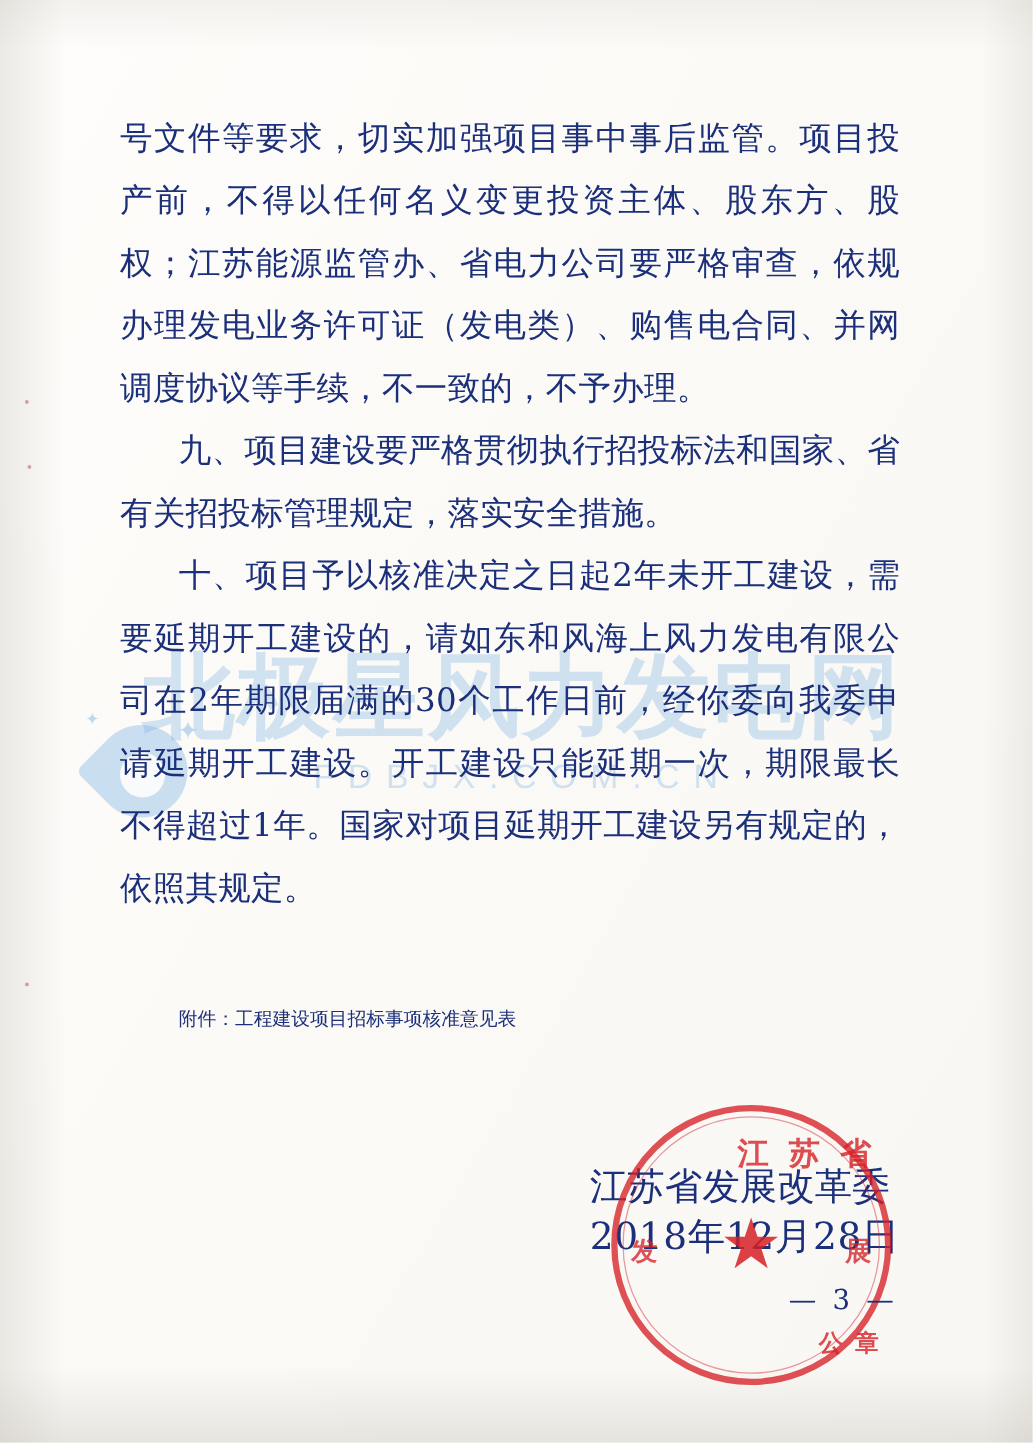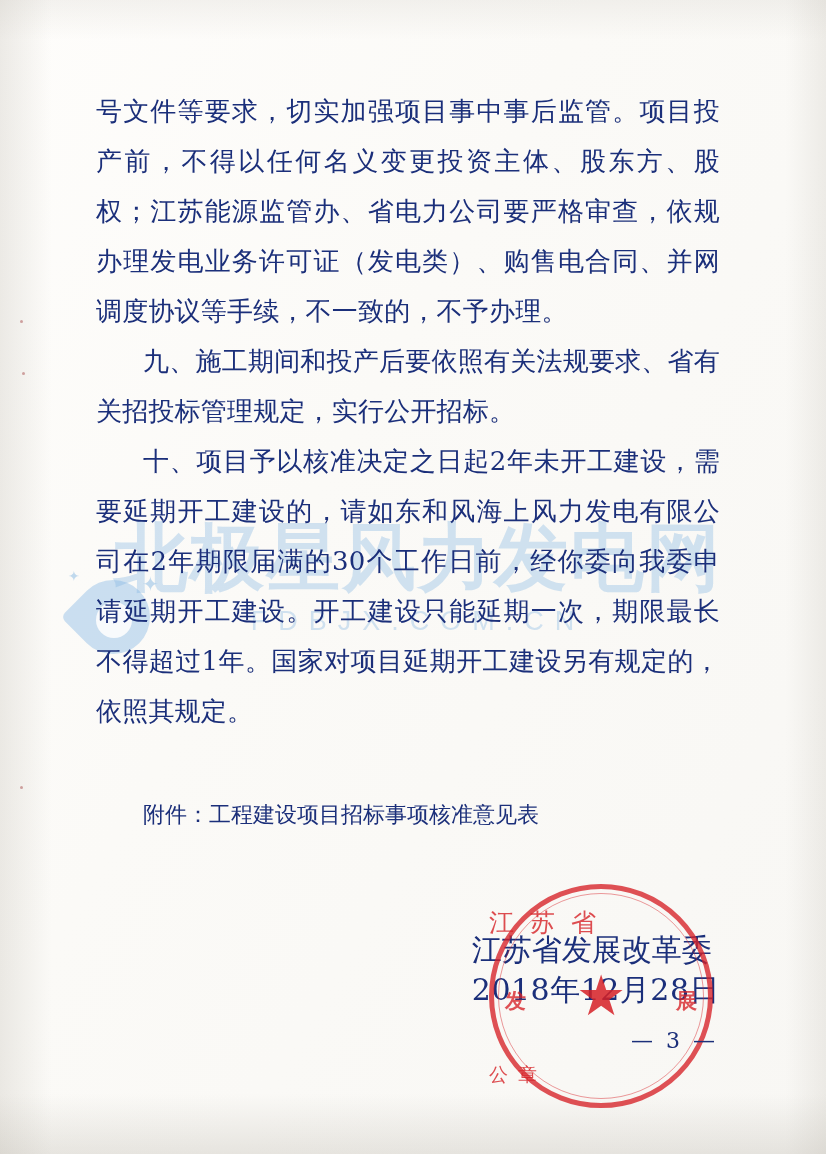--- a/index.html
+++ b/index.html
@@ -246,7 +246,7 @@
 
   <div class="content">
     <p class="para">号文件等要求，切实加强项目事中事后监管。项目投产前，不得以任何名义变更投资主体、股东方、股权；江苏能源监管办、省电力公司要严格审查，依规办理发电业务许可证（发电类）、购售电合同、并网调度协议等手续，不一致的，不予办理。</p>
-    <p class="para indent">九、施工期间和投产后要依照有关法规要求、省有关招投标管理规定，实行公开招标。</p>
+    <p class="para indent">九、项目建设要严格贯彻执行招投标法和国家、省有关招投标管理规定，落实安全措施。</p>
     <p class="para indent">十、项目予以核准决定之日起2年未开工建设，需要延期开工建设的，请如东和风海上风力发电有限公司在2年期限届满的30个工作日前，经你委向我委申请延期开工建设。开工建设只能延期一次，期限最长不得超过1年。国家对项目延期开工建设另有规定的，依照其规定。</p>
     <p class="attach">附件：工程建设项目招标事项核准意见表</p>
   </div>

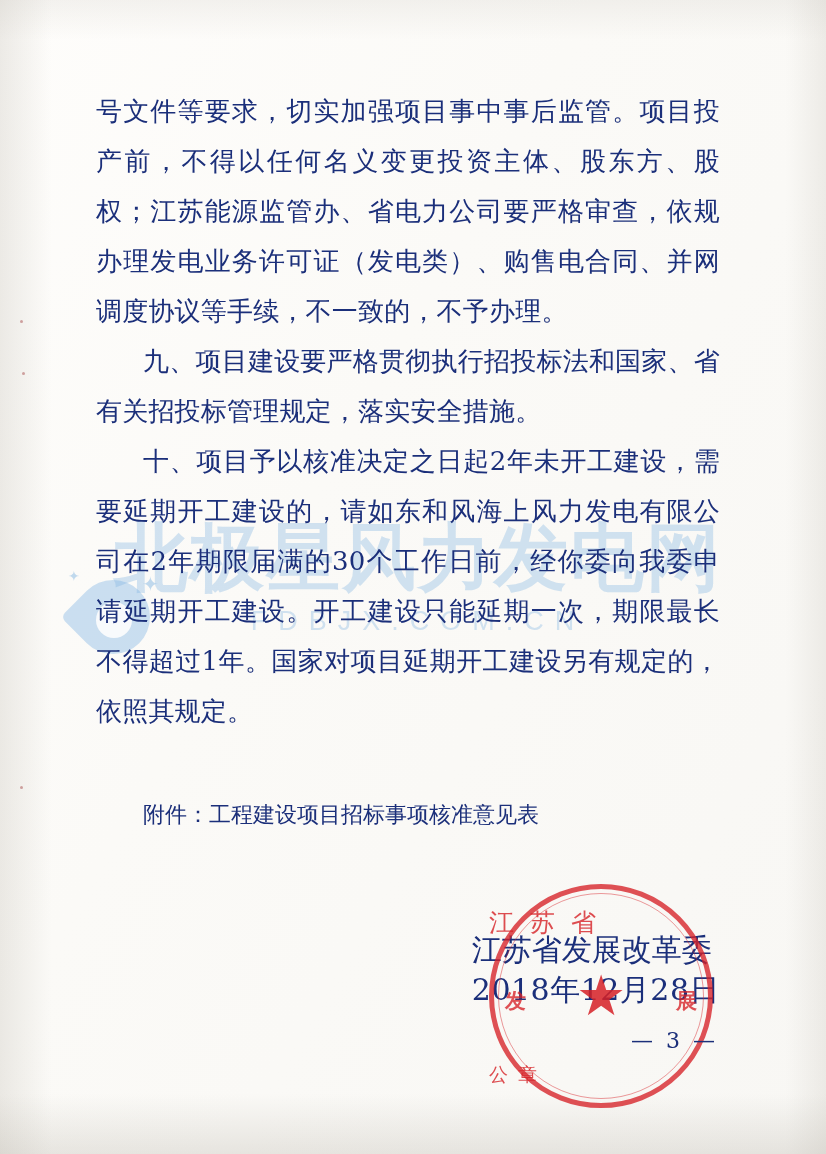--- a/index.html
+++ b/index.html
@@ -122,7 +122,7 @@
   .attach {
     margin-top: 54px;
     text-indent: 47px;
-    font-size: 22px;
+    font-size: 15px;
     line-height: 50px;
     color: #1b2f7a;
   }

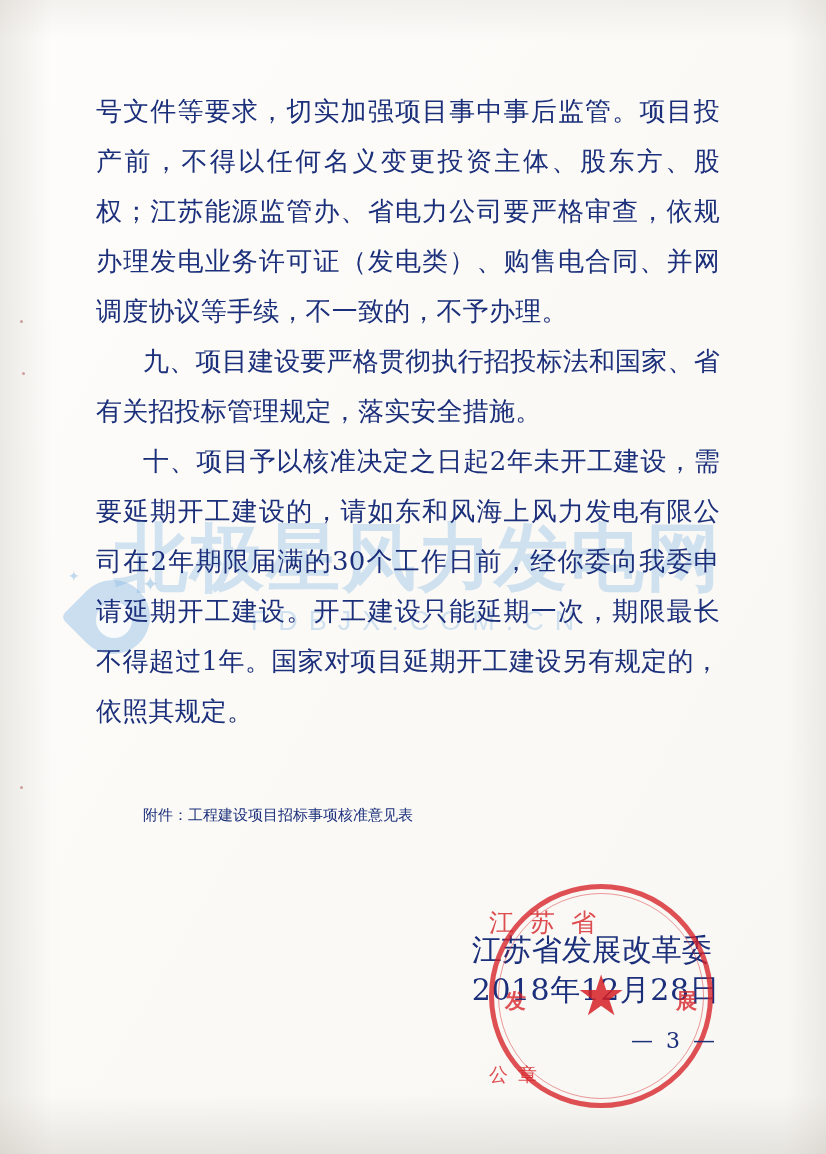--- a/index.html
+++ b/index.html
@@ -176,10 +176,10 @@
   .seal .arc-top, .seal .arc-bottom {
     position: absolute;
     left: 0; right: 0;
-    text-align: left;
+    text-align: right;
     color: rgba(214, 32, 38, 0.80);
     font-family: "DejaVu Serif", serif;
-    font-weight: normal;
+    font-weight: bold;
   }
   .seal .arc-top {
     top: 22px;

